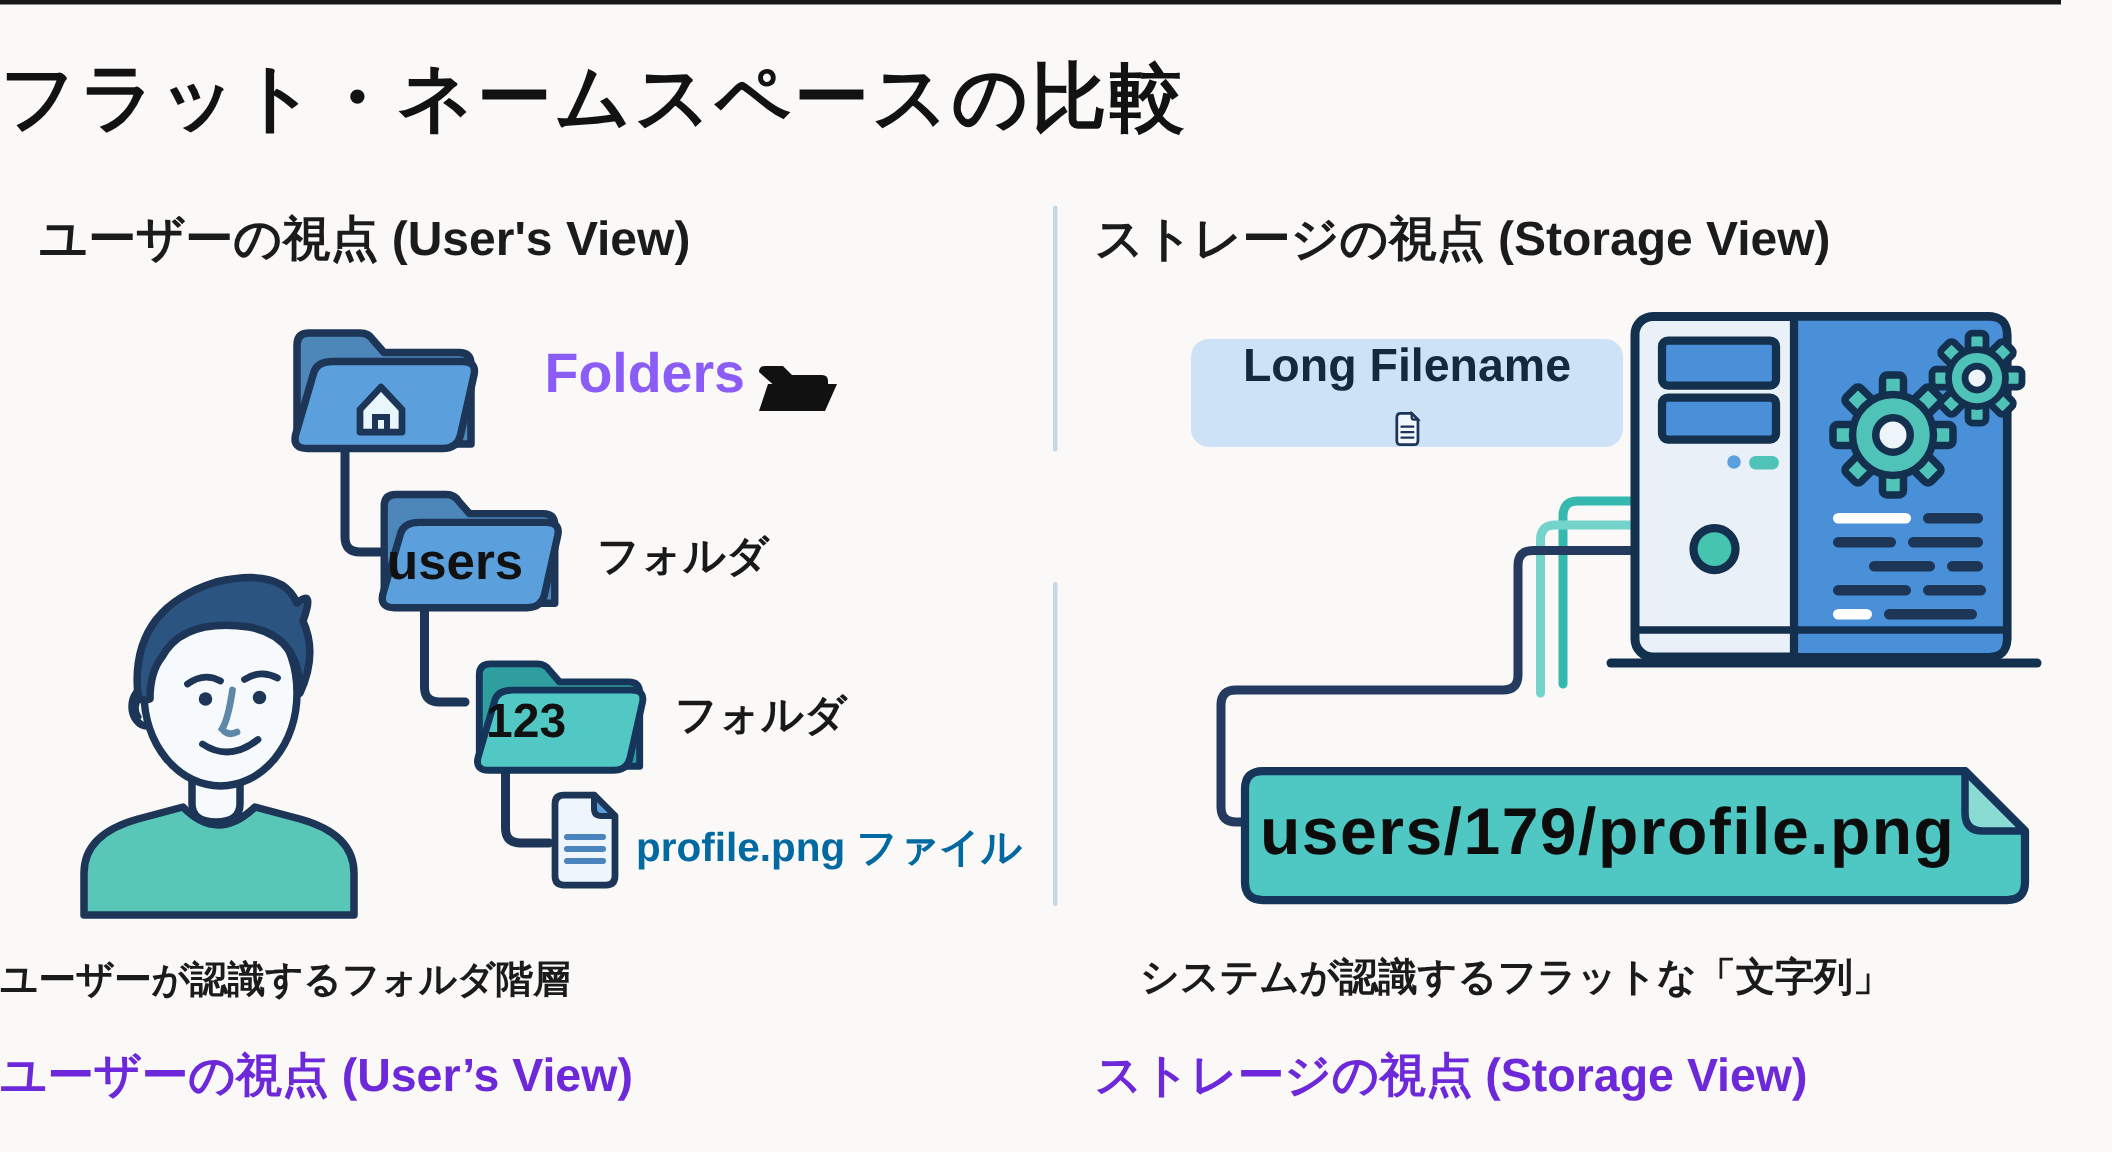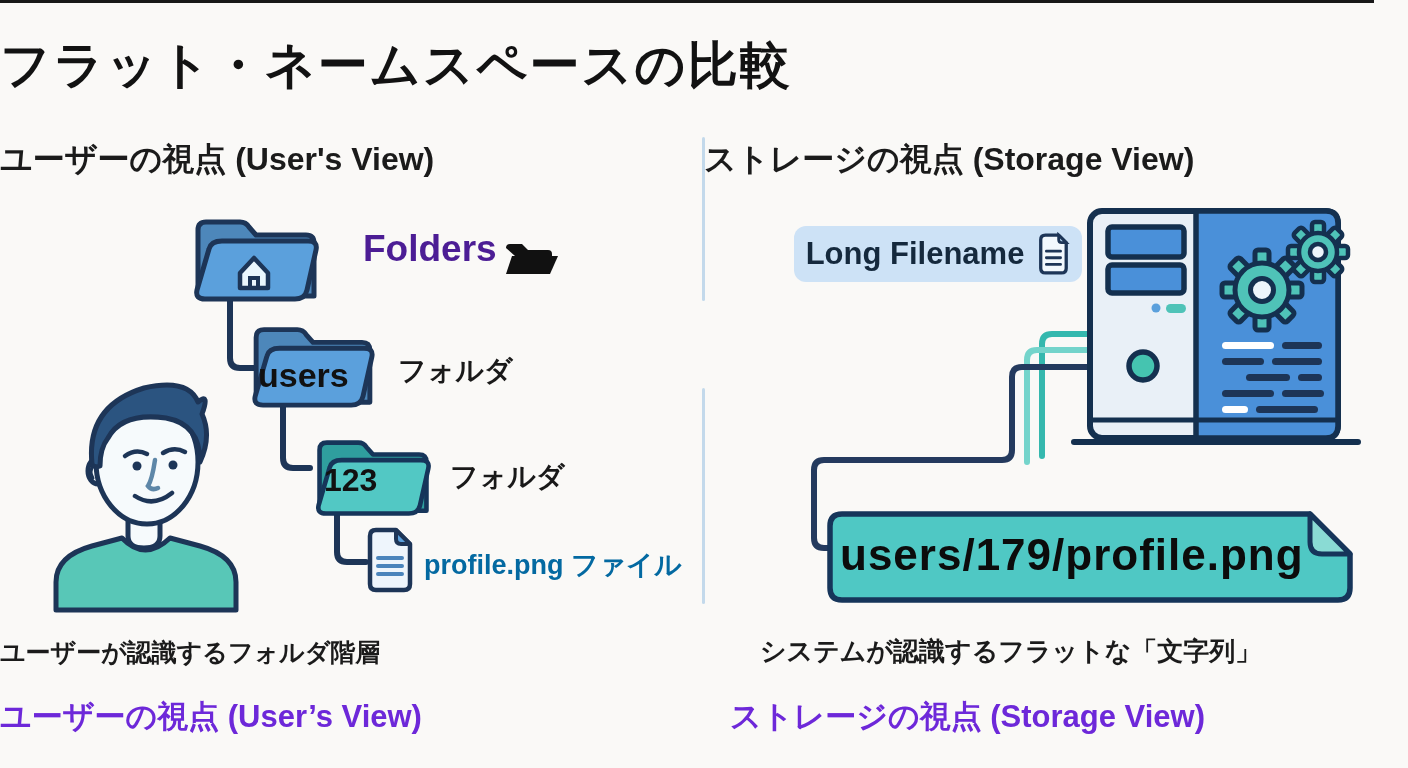--- a/index.html
+++ b/index.html
@@ -12,7 +12,7 @@
   .abs{position:absolute;}
   .ctr{}
   .title{font-size:50px;font-weight:800;letter-spacing:2px;color:#121212;}
-  .hdr{font-size:32px;font-weight:800;color:#1b1b1b;}
+  .hdr{font-size:32px;font-weight:800;color:#1b1b1b;padding-left:26px;}
   .lbl{font-size:28px;font-weight:800;color:#191919;}
   .note{font-size:29px;font-weight:800;line-height:39px;color:#1b1b1b;}
   .cap1{font-size:25px;font-weight:800;color:#1b1b1b;}

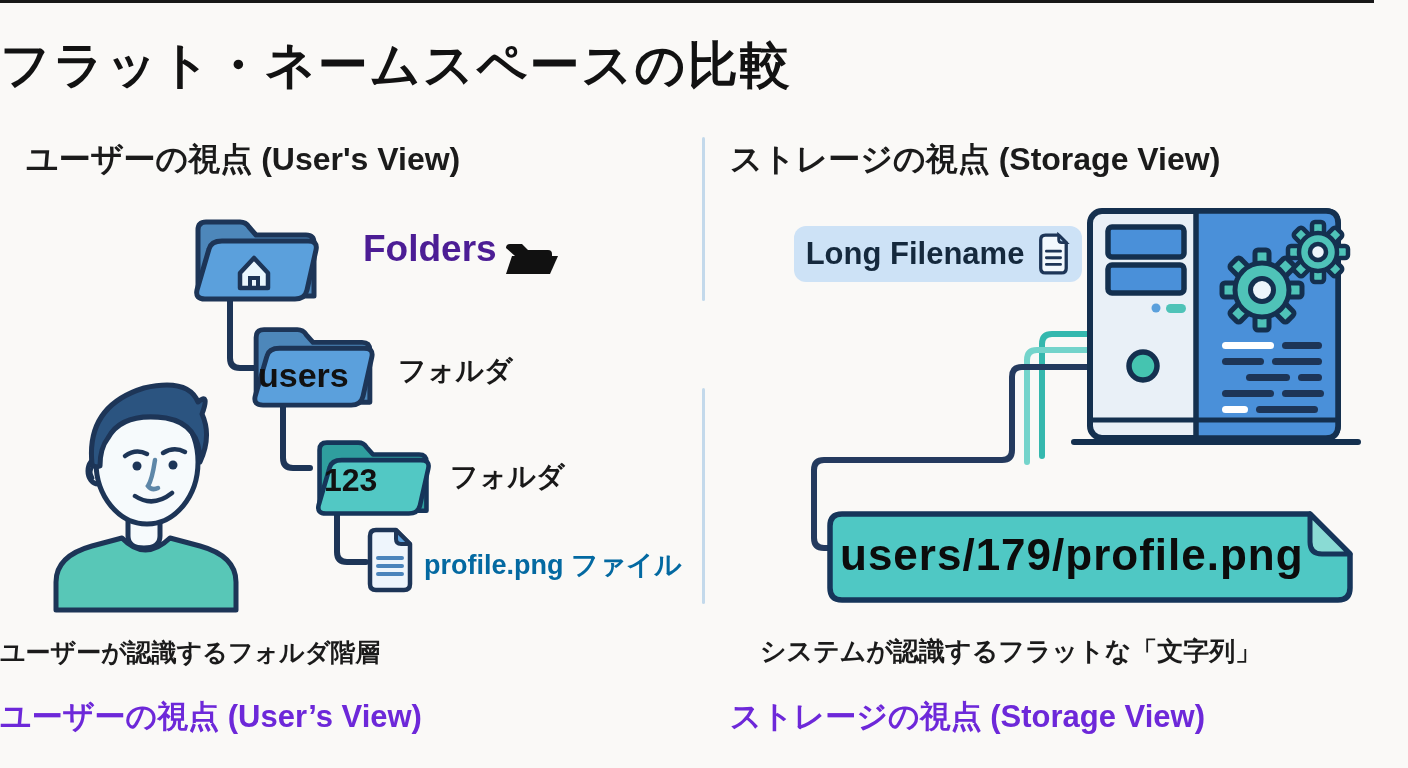--- a/index.html
+++ b/index.html
@@ -18,7 +18,7 @@
   .cap1{font-size:25px;font-weight:800;color:#1b1b1b;}
   .cap2{font-size:31px;font-weight:800;color:#6d28d9;}
   .folder-name{font-weight:800;color:#111;}
-  .legend-txt{font-size:37px;font-weight:800;color:#4c1d95;}
+  .legend-txt{font-size:37px;font-weight:800;color:#8b5cf6;}
   .badge{
     background:#cde2f6;border-radius:12px;
     display:flex;align-items:center;justify-content:center;gap:12px;

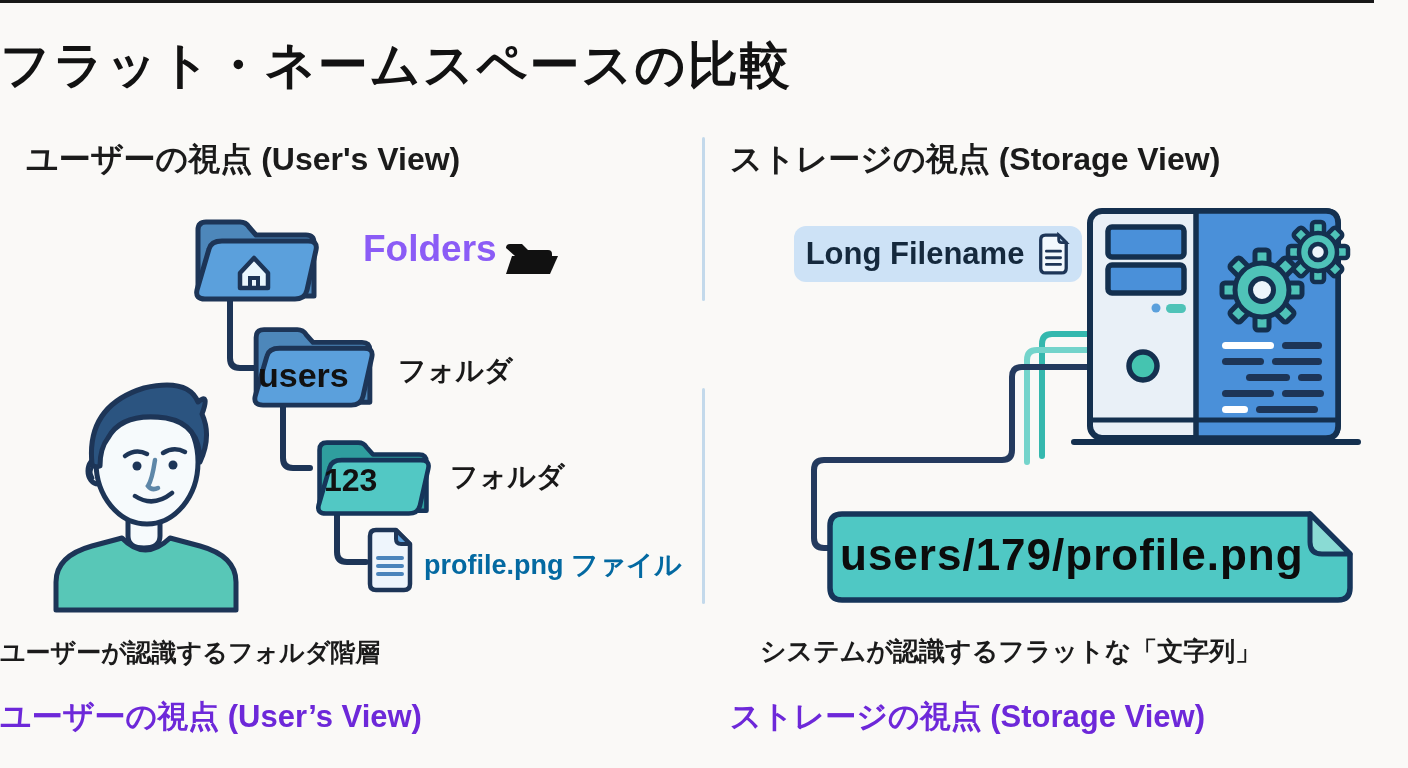--- a/index.html
+++ b/index.html
@@ -108,7 +108,7 @@
 
 <div class="abs ctr hdr" style="left:704px;top:138px;width:704px;">ストレージの視点 (Storage View)</div>
 
-<div class="abs badge" style="left:794px;top:226px;width:288px;height:56px;">
+<div class="abs badge" style="left:794px;top:226px;width:288px;height:72px;flex-direction:column;">
   <span class="badge-txt">Long Filename</span>
   <svg width="34" height="44" viewBox="0 0 36 46">
     <path d="M5,8 Q5,3 10,3 H24 L32,11 V38 Q32,43 27,43 H10 Q5,43 5,38 Z" fill="#f2f8fd" stroke="#1d3557" stroke-width="3.5" stroke-linejoin="round"></path>

